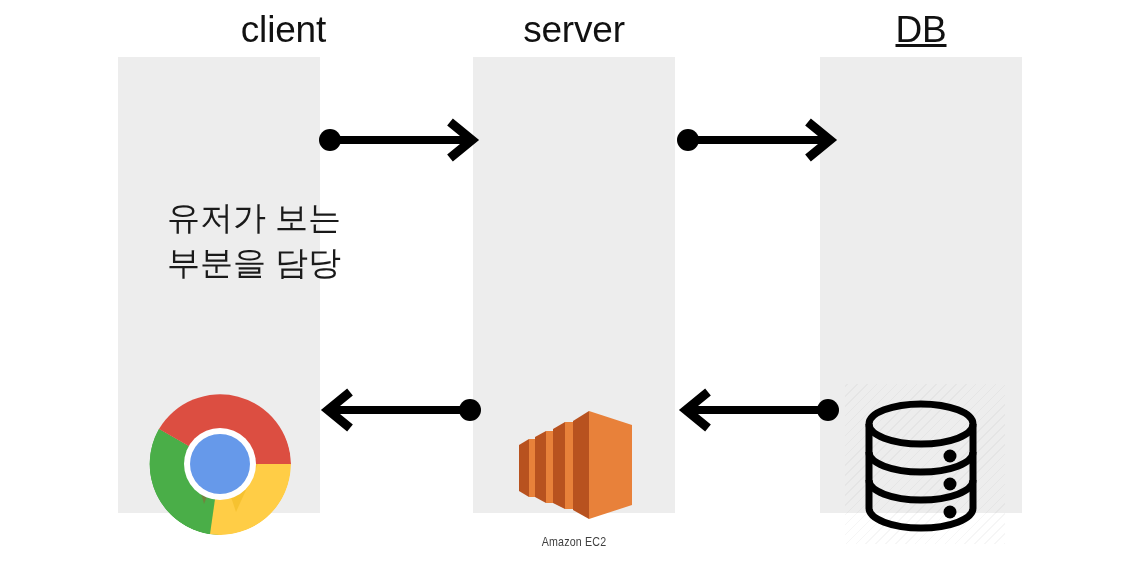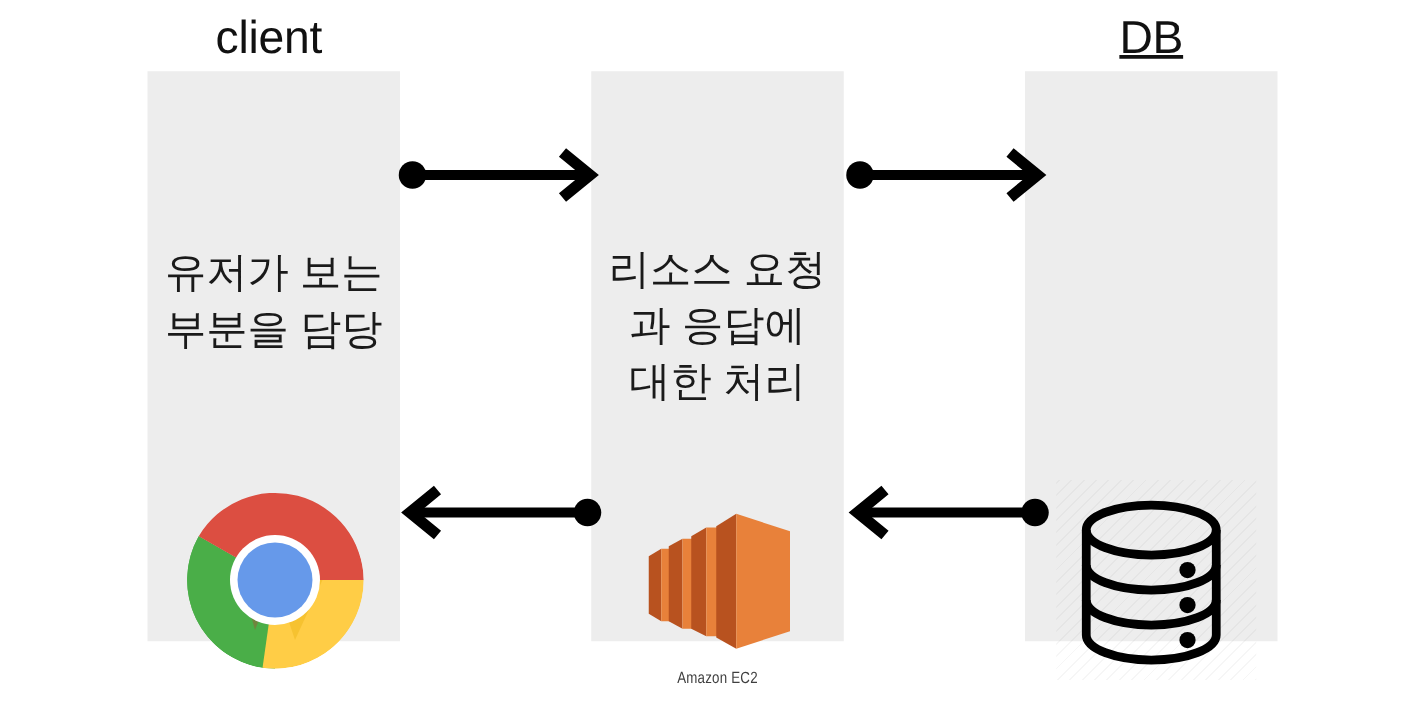--- a/index.html
+++ b/index.html
@@ -39,7 +39,7 @@
     letter-spacing: -0.2px;
     white-space: nowrap;
   }
-  #hdr-client { left: 114px; width: 202px; }
+  #hdr-client { left: 124px; width: 202px; text-align: right; }
   #hdr-server { left: 473px; width: 202px; }
   #hdr-db     { left: 820px; width: 202px; text-decoration: underline; }
 

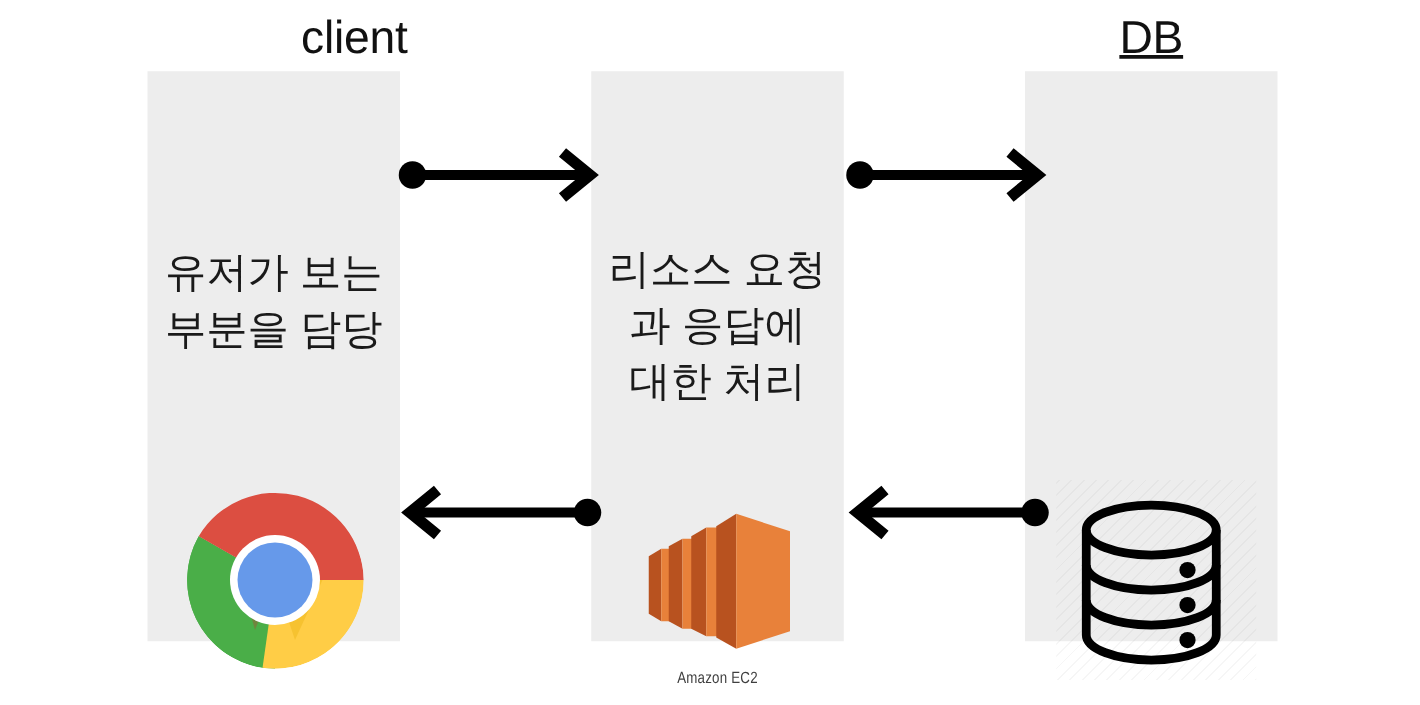--- a/index.html
+++ b/index.html
@@ -131,6 +131,7 @@
   <div class="column" id="col-db"></div>
 
   <div class="col-header" id="hdr-client">client</div>
+  <div class="col-header" id="hdr-server">server</div>
   <div class="col-header" id="hdr-db">DB</div>
 
   <div class="col-text" id="txt-client">유저가 보는

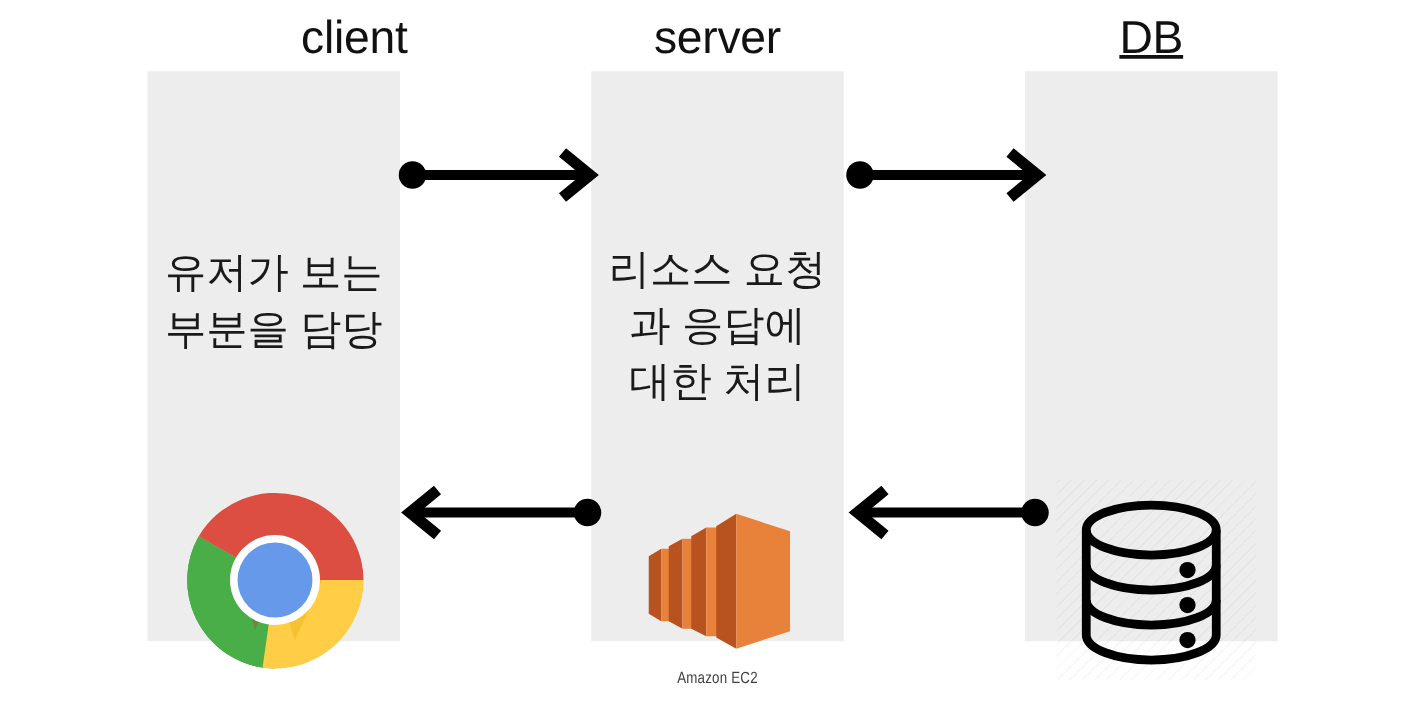--- a/index.html
+++ b/index.html
@@ -53,7 +53,7 @@
     font-weight: 500;
     white-space: pre-line;
   }
-  #txt-client { left: 118px; top: 195px; width: 202px; }
+  #txt-client { left: 118px; top: 195px; width: 202px; padding-left: 35px; }
   #txt-server { left: 473px; top: 192px; width: 202px; }
   #txt-db     { left: 820px; top: 252px; width: 202px; }
 

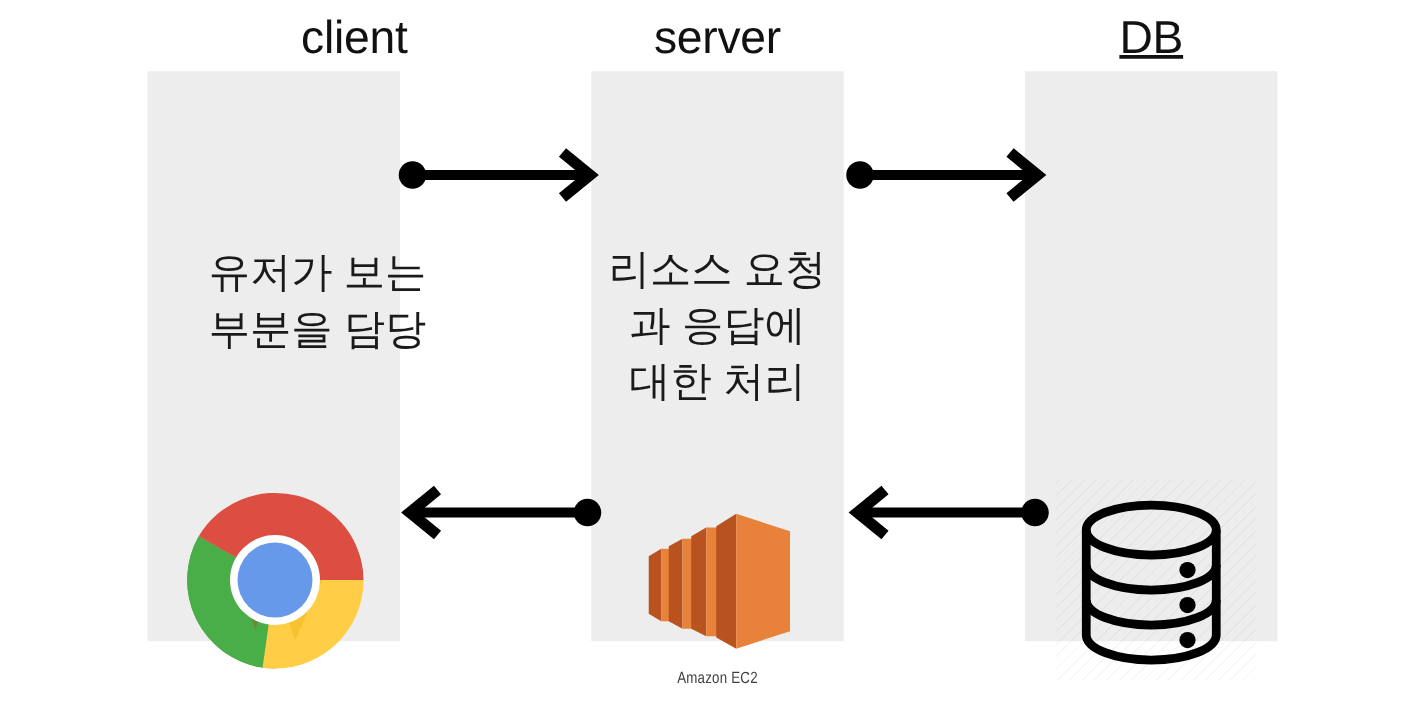--- a/index.html
+++ b/index.html
@@ -136,9 +136,6 @@
 
   <div class="col-text" id="txt-client">유저가 보는
 부분을 담당</div>
-  <div class="col-text" id="txt-server">리소스 요청
-과 응답에
-대한 처리</div>
 
   <svg class="arrow" style="left:312px; top:116px;" width="176" height="48" viewBox="0 0 176 48">
     <circle cx="18" cy="24" r="11" fill="#000000"></circle>

